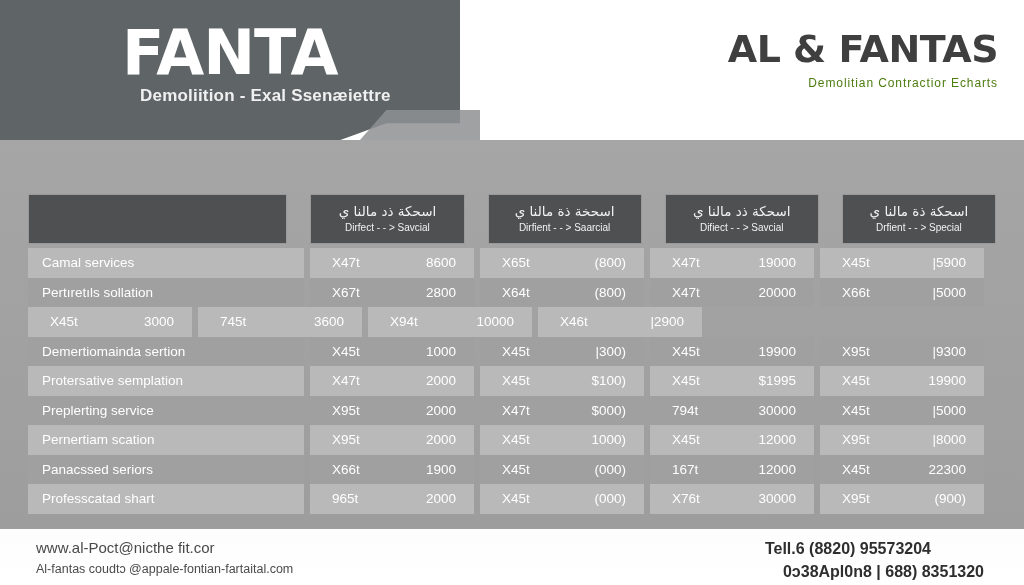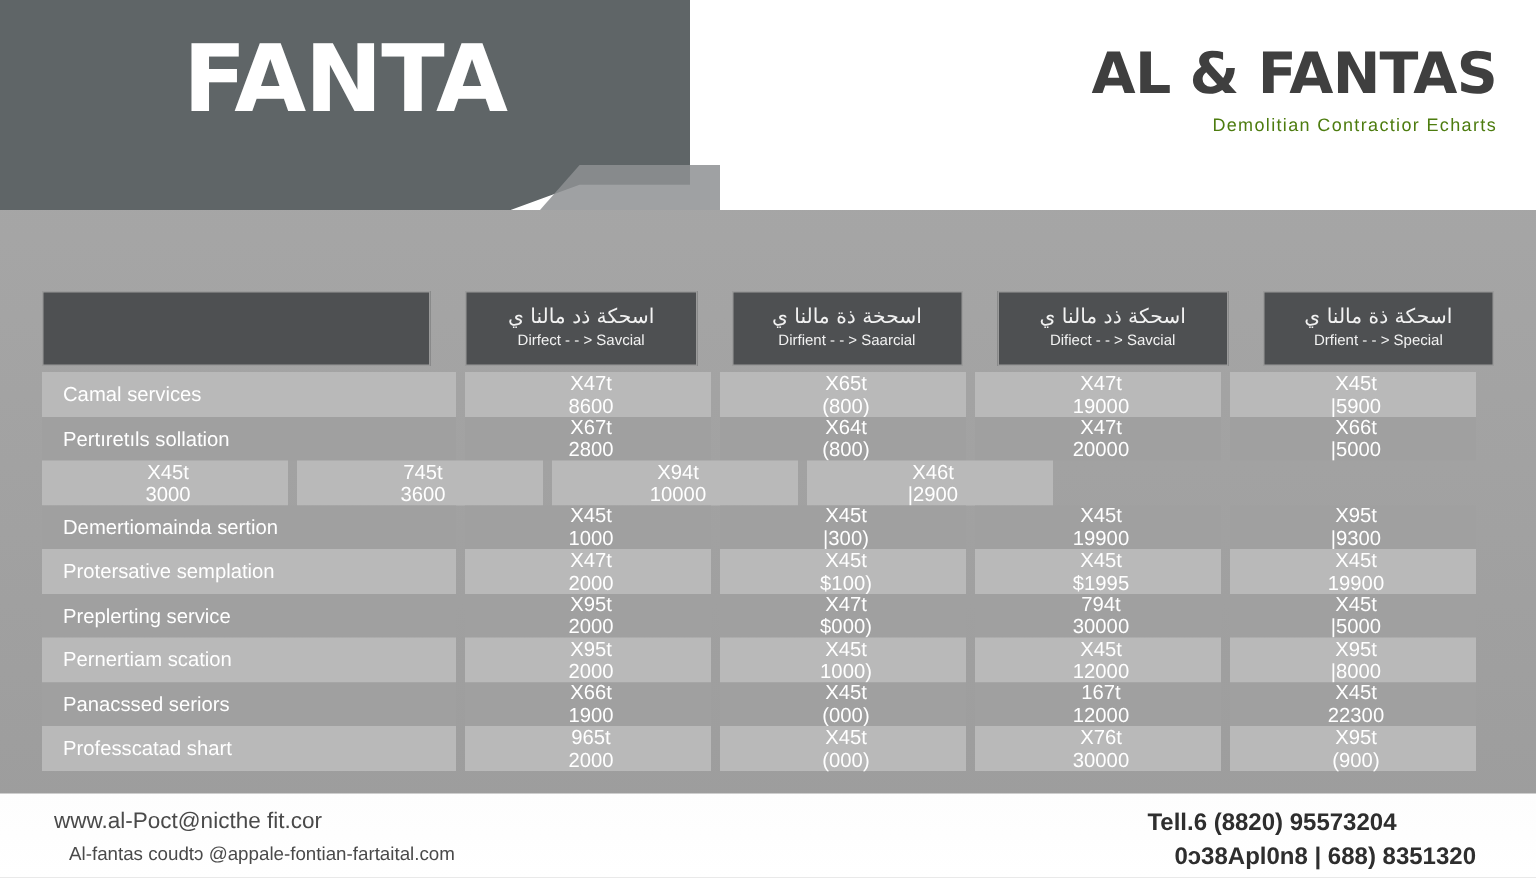--- a/index.html
+++ b/index.html
@@ -206,6 +206,7 @@
 
 
     <div class="brand-main">FANTA</div>
+    <div class="brand-tag">Demoliition - Exal Ssenæiettre</div>
 
     <div class="brand-right">
       <div class="brand-right-main">AL &amp; FANTAS</div>

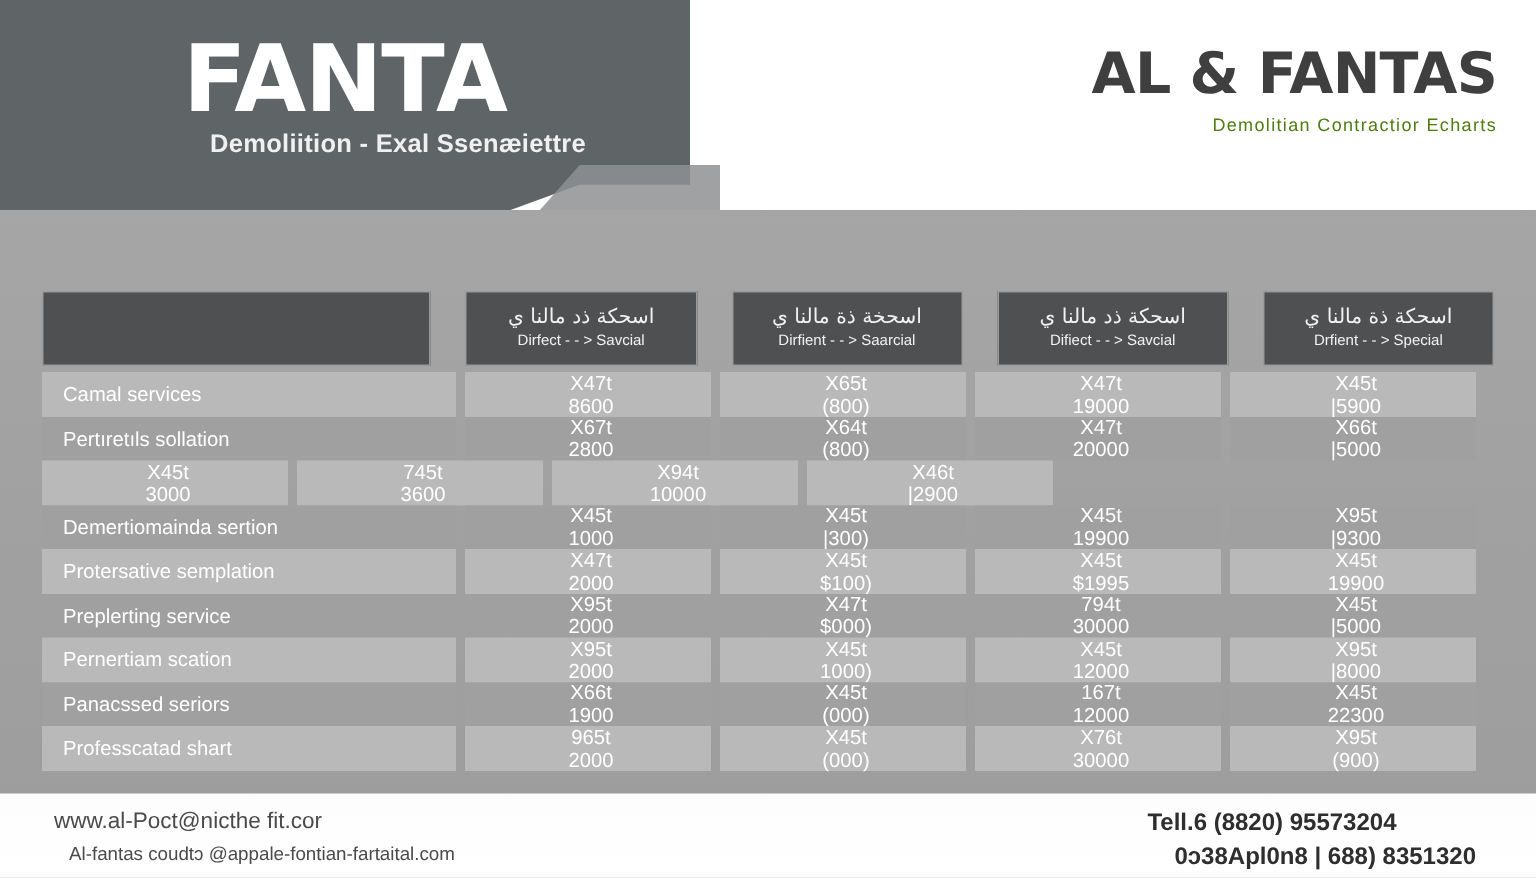--- a/index.html
+++ b/index.html
@@ -164,9 +164,8 @@
   }
   .cell.data-col {
     width: 164px;
-    justify-content: flex-end;
+    justify-content: space-between;
     padding: 0 18px 0 22px;
-    flex-direction: column;
   }
   .cell .code { font-size: 13.5px; }
   .cell .amt  { font-size: 13.5px; }

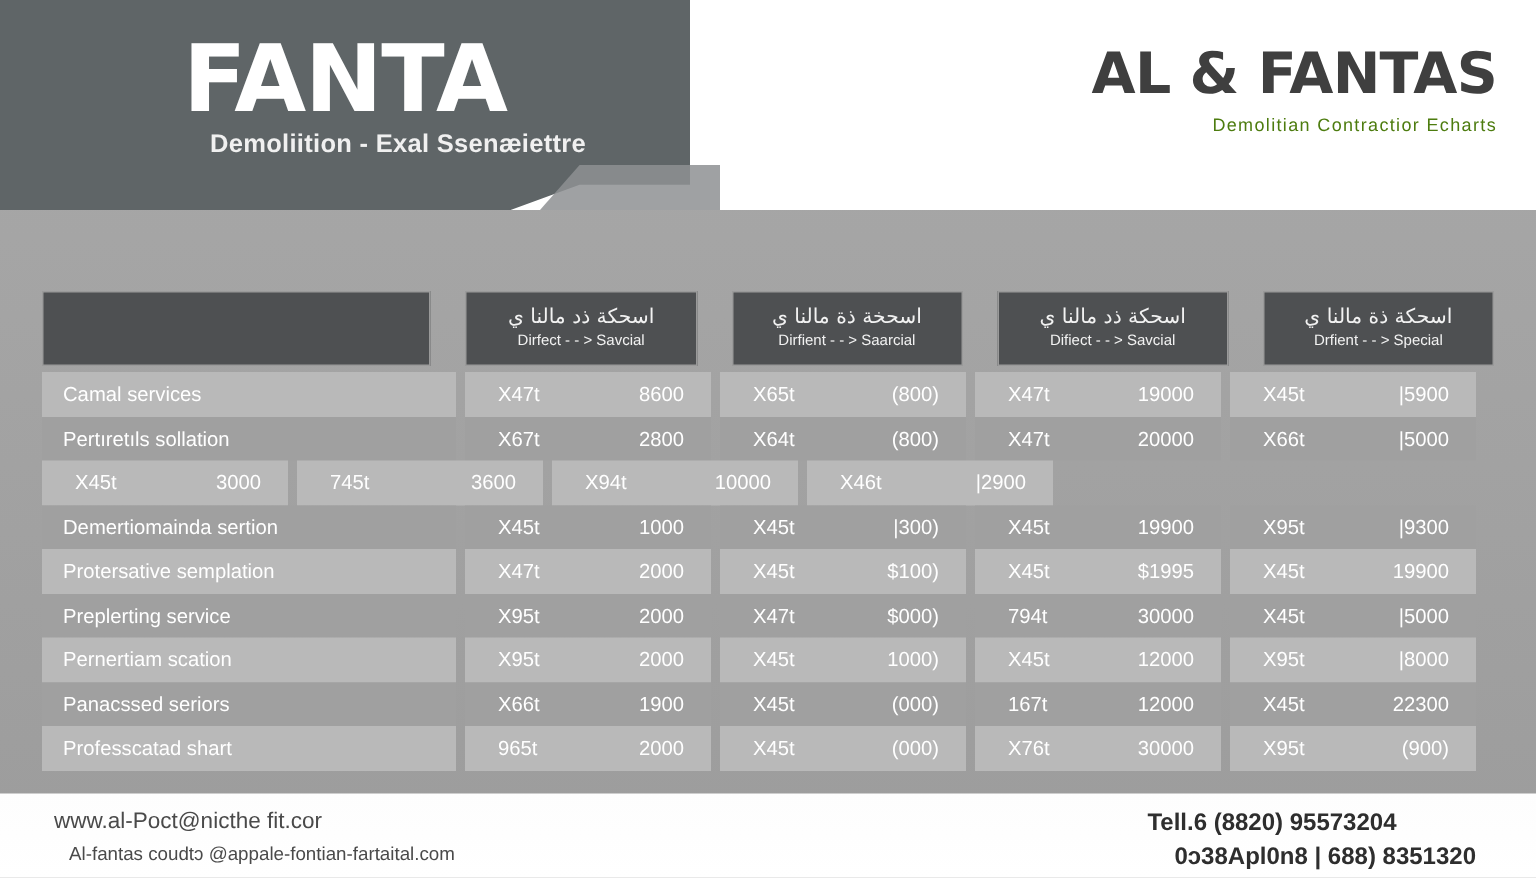--- a/index.html
+++ b/index.html
@@ -190,7 +190,7 @@
     color: #2e2e2e;
   }
   .f-line1 { font-size: 15px; line-height: 1.5; white-space: nowrap; }
-  .f-line2 { font-size: 12.5px; line-height: 1.5; white-space: nowrap; margin-left: 10px; }
+  .f-line2 { font-size: 12.5px; line-height: 1.5; white-space: nowrap; }
   .fr-line1 { font-size: 16px; font-weight: bold; line-height: 1.45; white-space: nowrap; }
   .fr-line2 { font-size: 16px; font-weight: bold; line-height: 1.45; white-space: nowrap; margin-left: 18px; }
 </style>

